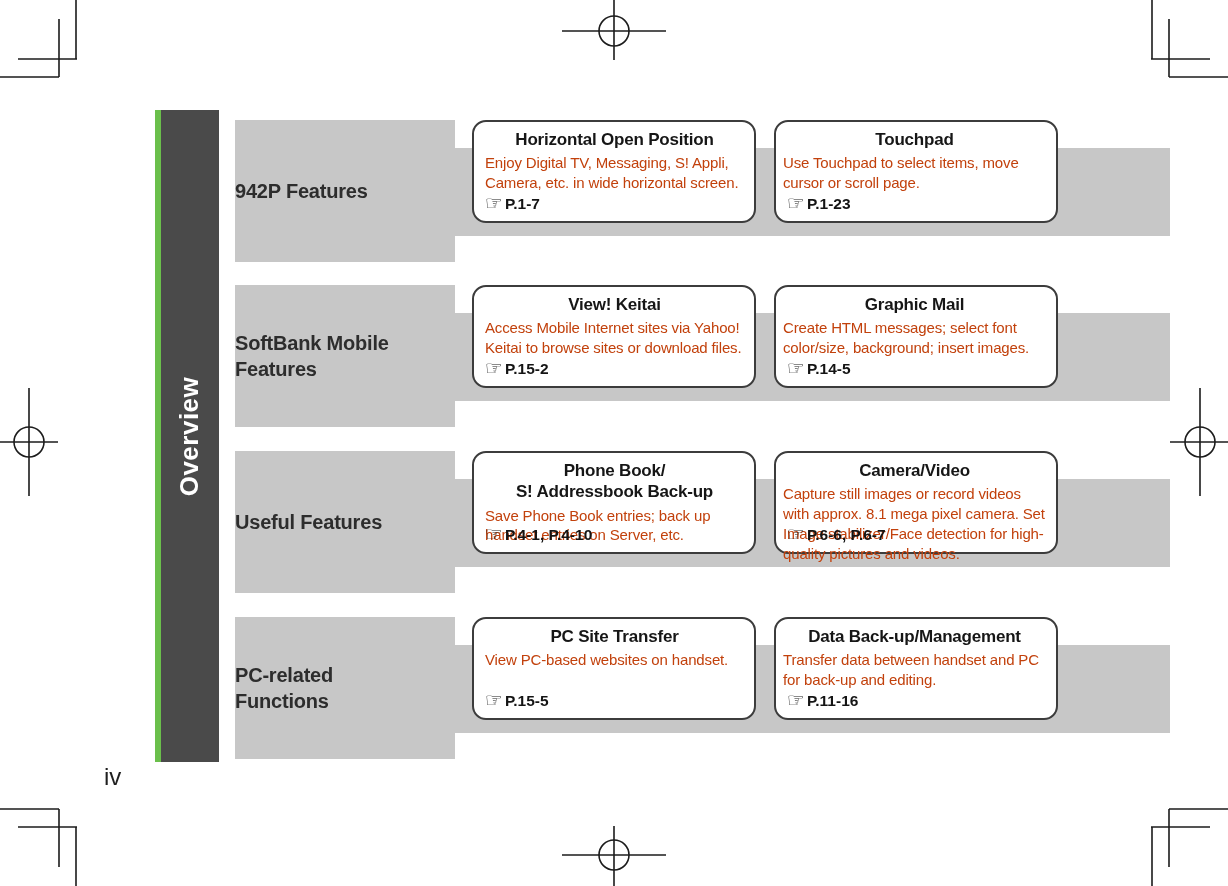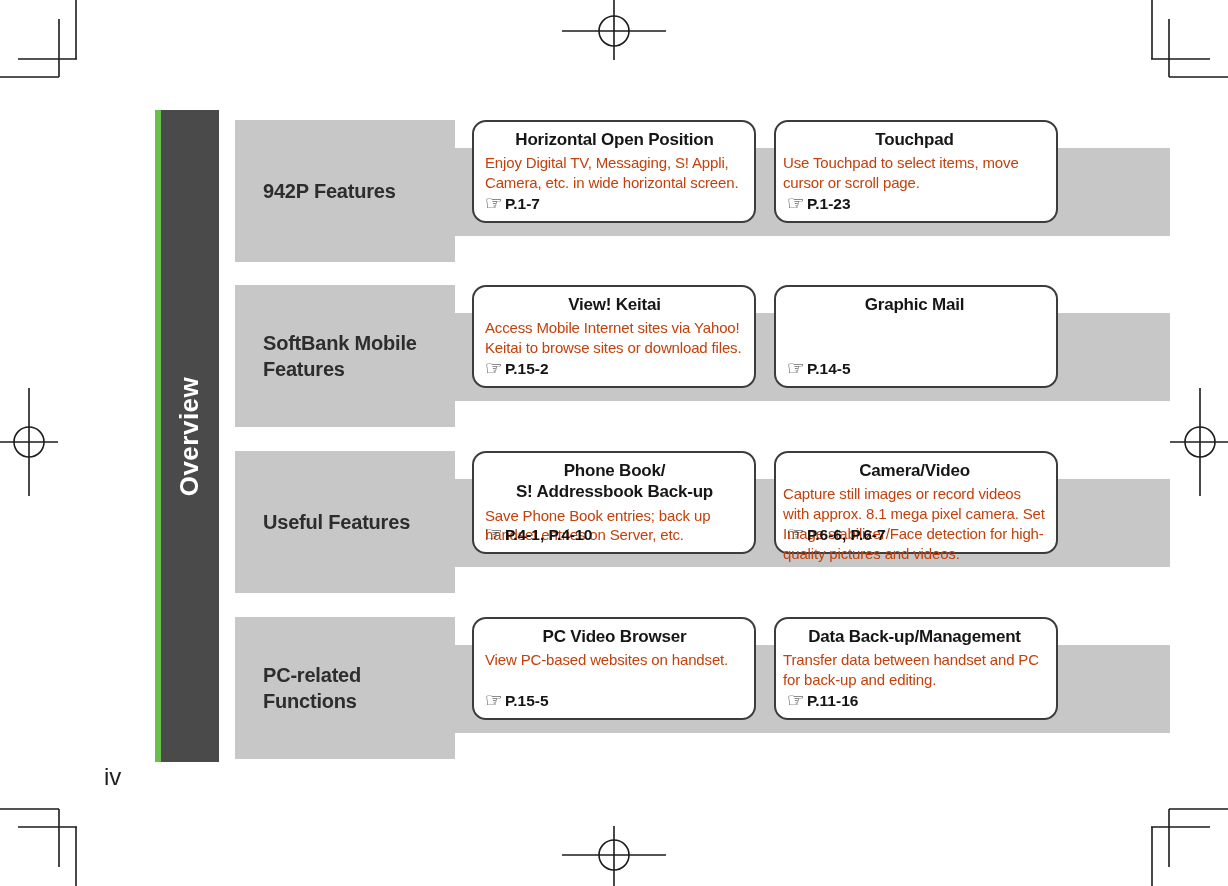--- a/index.html
+++ b/index.html
@@ -24,7 +24,7 @@
   
   .row{position:absolute;left:0;width:1228px;height:145px;}
   .band{position:absolute;left:450px;top:28px;width:720px;height:88px;background:var(--panel-gray);}
-  .cat{position:absolute;left:235px;top:0;width:220px;height:142px;background:var(--panel-gray);display:flex;align-items:center;padding-left:28px;}
+  .cat{position:absolute;left:235px;top:0;width:220px;height:142px;background:var(--panel-gray);display:flex;align-items:center;}
   .cat-label{font-size:20px;font-weight:bold;color:#2d2d2d;line-height:1.3;white-space:pre-line;letter-spacing:-0.2px;}
   .card{position:absolute;top:0;width:284px;height:103px;background:#ffffff;border:2px solid #3c3c3c;border-radius:14px;padding:7px 10px 30px 11px;}
   .card.c1{left:472px;}

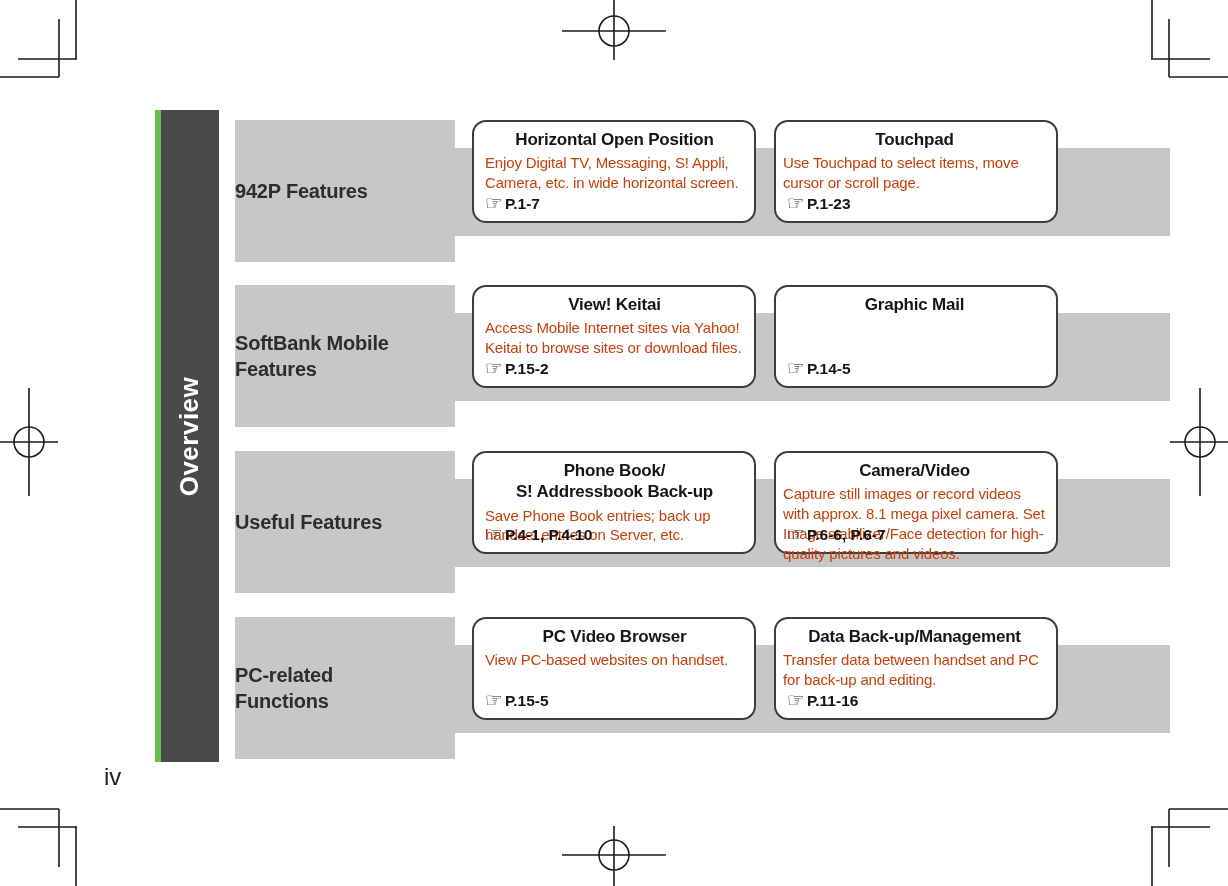--- a/index.html
+++ b/index.html
@@ -108,6 +108,7 @@
     </div>
     <div class="card c2">
       <div class="card-title">Graphic Mail</div>
+      <div class="card-body">Create HTML messages; select font color/size, background; insert images.</div>
       <div class="card-ref">
         <span class="hand">☞</span>
         <span>P.14-5</span>

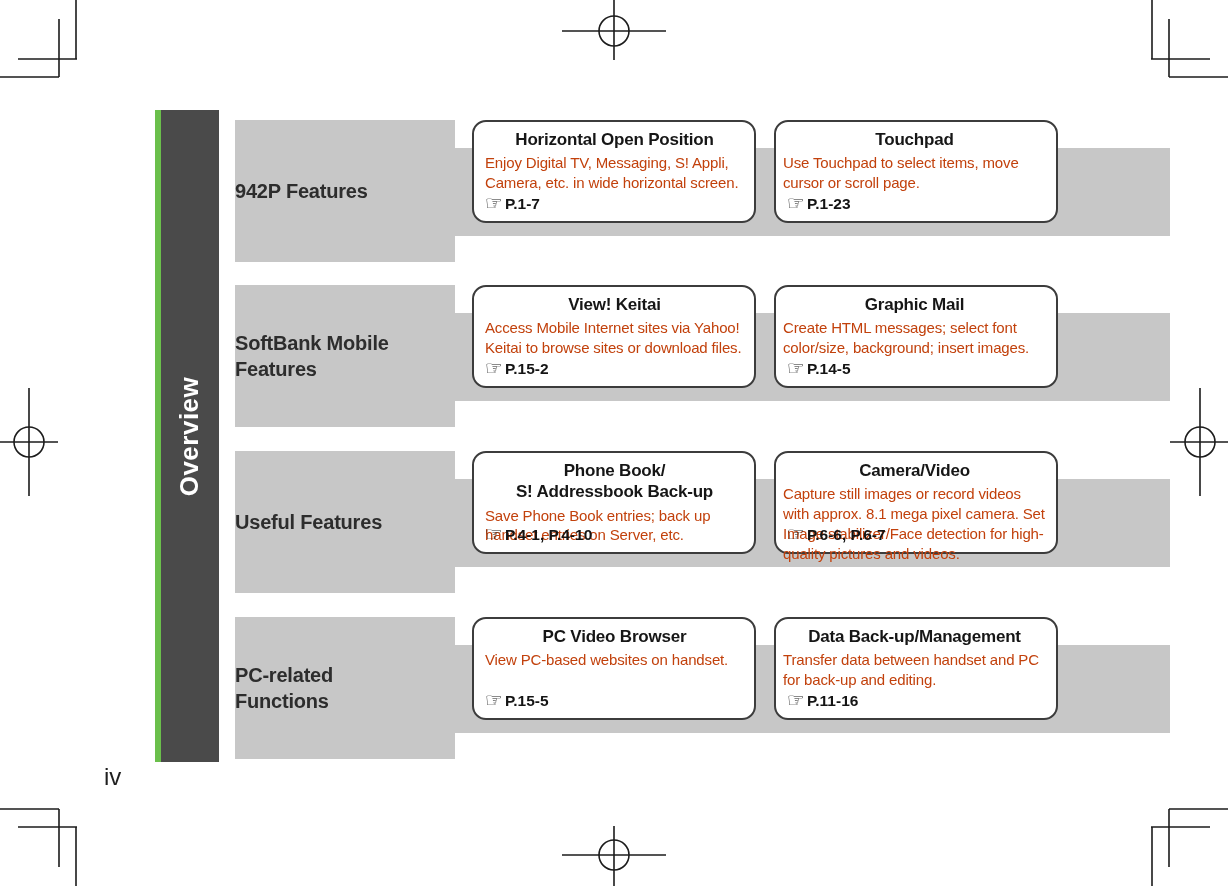--- a/index.html
+++ b/index.html
@@ -147,7 +147,7 @@
 Functions</span>
     </div>
     <div class="card c1">
-      <div class="card-title">PC Video Browser</div>
+      <div class="card-title">PC Site Transfer</div>
       <div class="card-body">View PC-based websites on handset.</div>
       <div class="card-ref">
         <span class="hand">☞</span>

